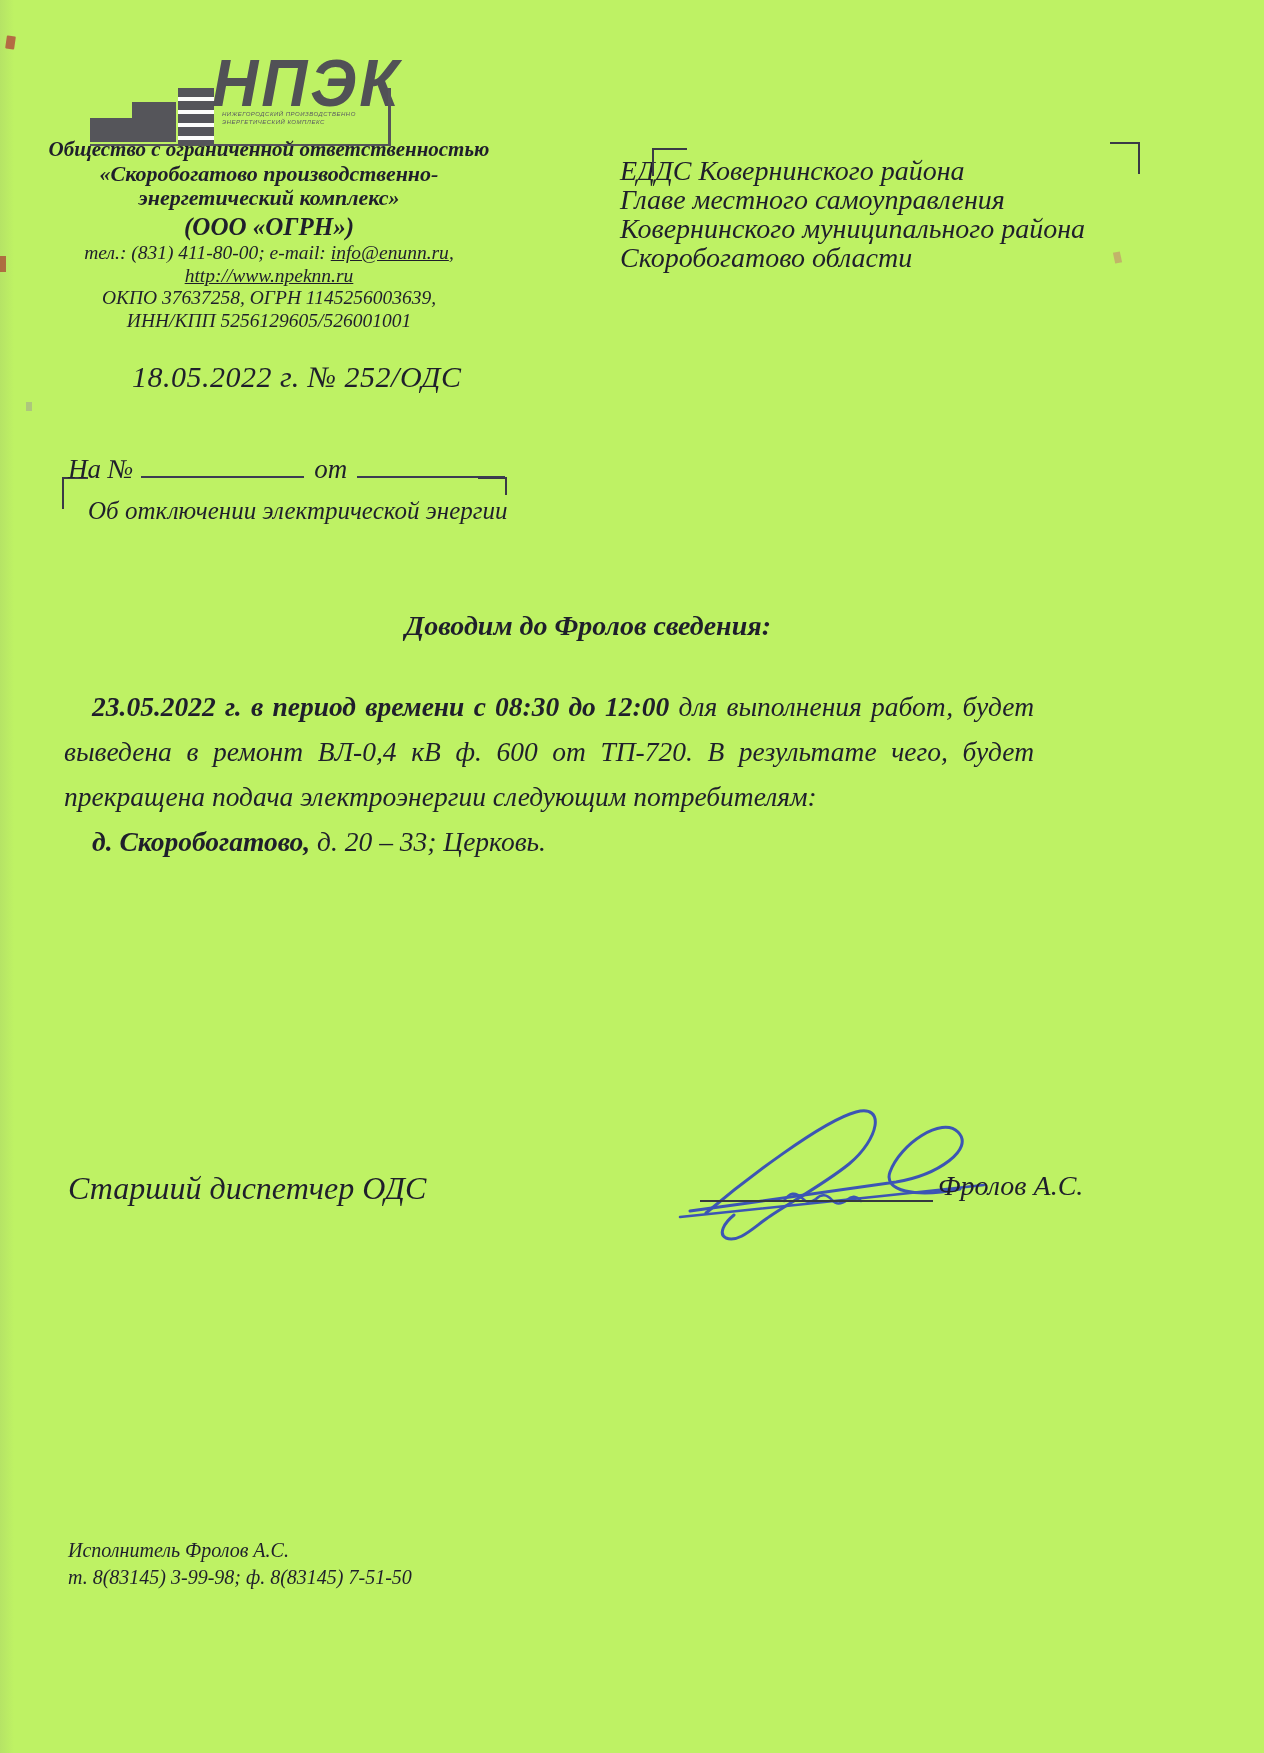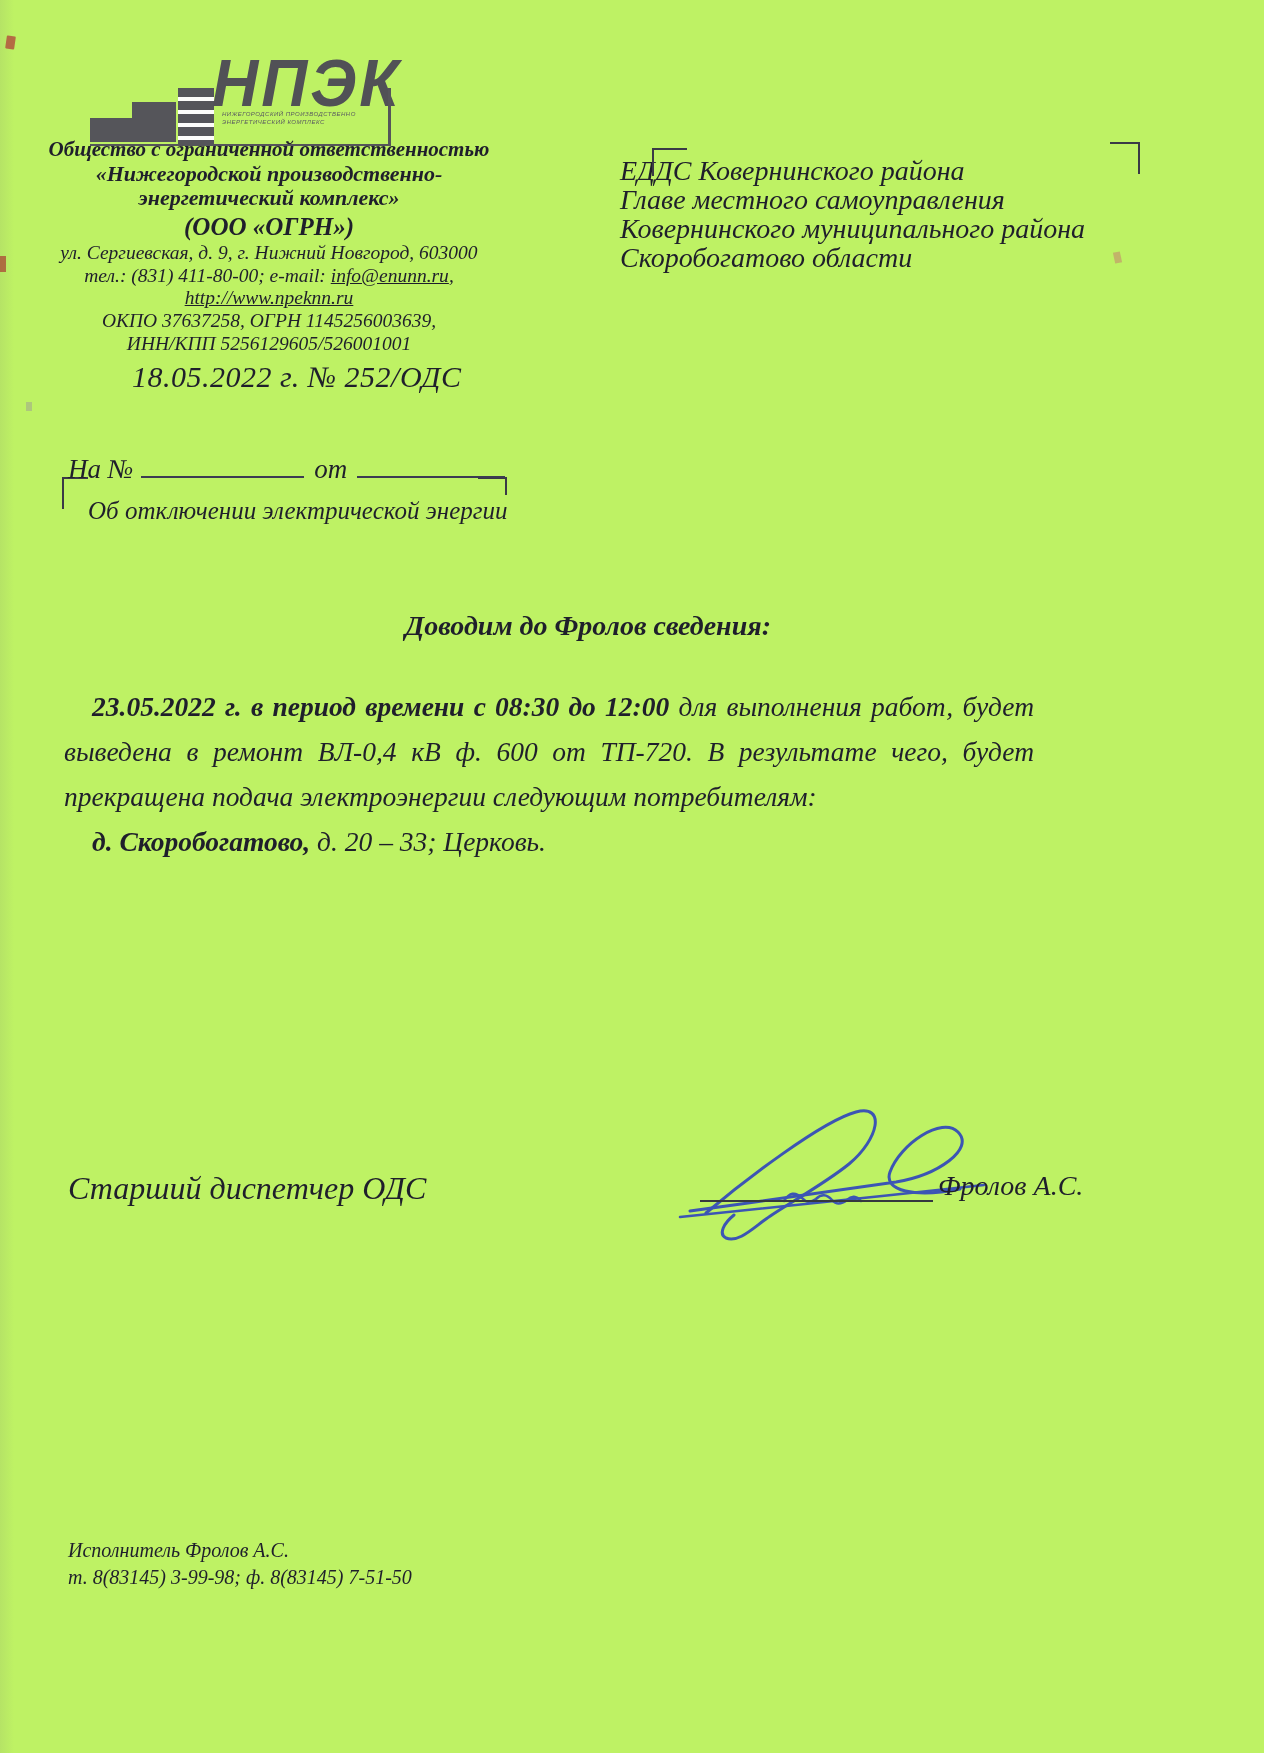--- a/index.html
+++ b/index.html
@@ -114,7 +114,7 @@
 
   <div class="abs sender">
     <div class="s-b1">Общество с ограниченной ответственностью</div>
-    <div class="s-b2">«Нижегородской производственно-</div>
+    <div class="s-b2">«Скоробогатово производственно-</div>
     <div class="s-b2">энергетический комплекс»</div>
     <div class="s-b3">(ООО «ОГРН»)</div>
     <div class="s-r">ул. Сергиевская, д. 9, г. Нижний  Новгород, 603000</div>

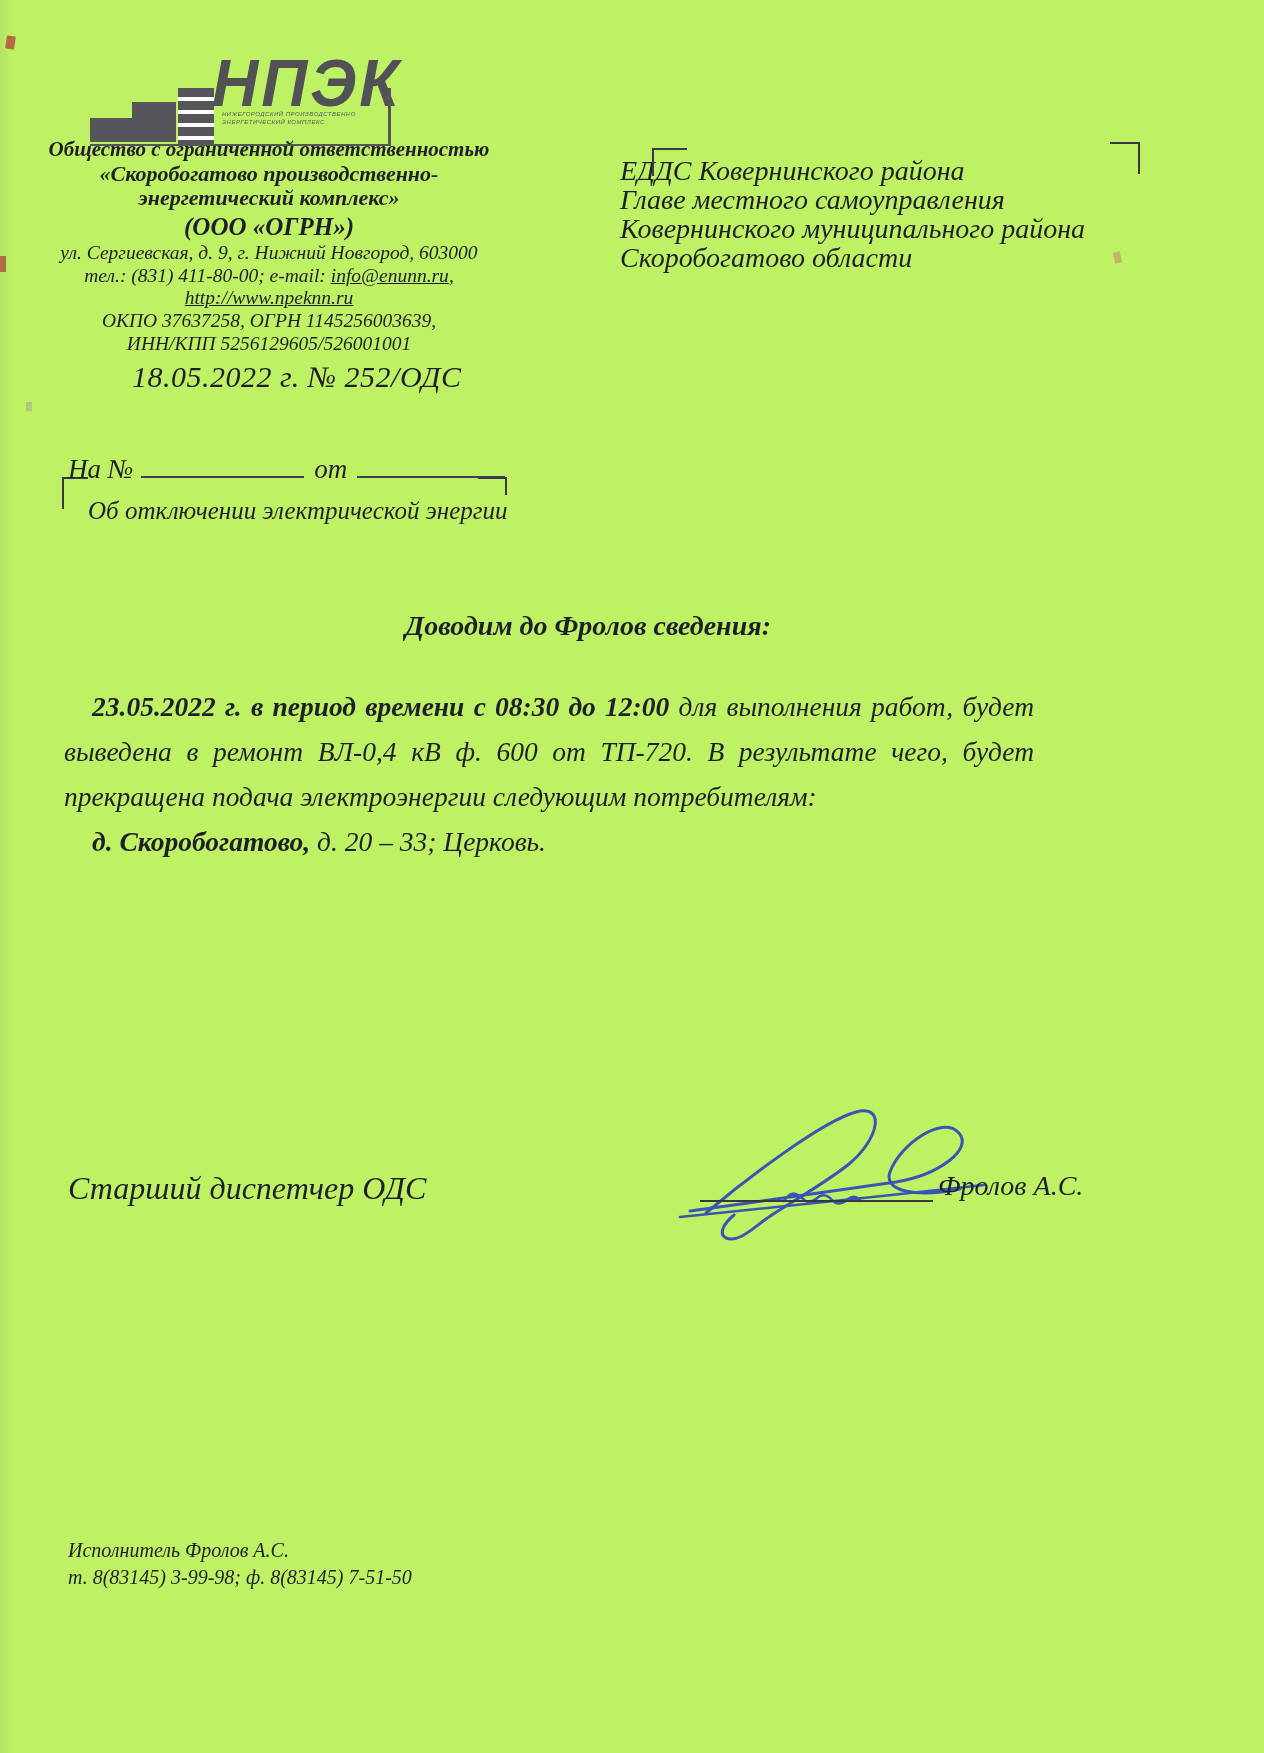--- a/index.html
+++ b/index.html
@@ -117,7 +117,6 @@
     <div class="s-b2">«Скоробогатово производственно-</div>
     <div class="s-b2">энергетический комплекс»</div>
     <div class="s-b3">(ООО «ОГРН»)</div>
-    <div class="s-r">ул. Сергиевская, д. 9, г. Нижний  Новгород, 603000</div>
     <div class="s-r"><span>тел.: (831) 411-80-00; e-mail: </span><span class="u">info@enunn.ru</span><span>,</span></div>
     <div class="s-r"><span class="u">http://www.npeknn.ru</span></div>
     <div class="s-r">ОКПО 37637258, ОГРН 1145256003639,</div>

